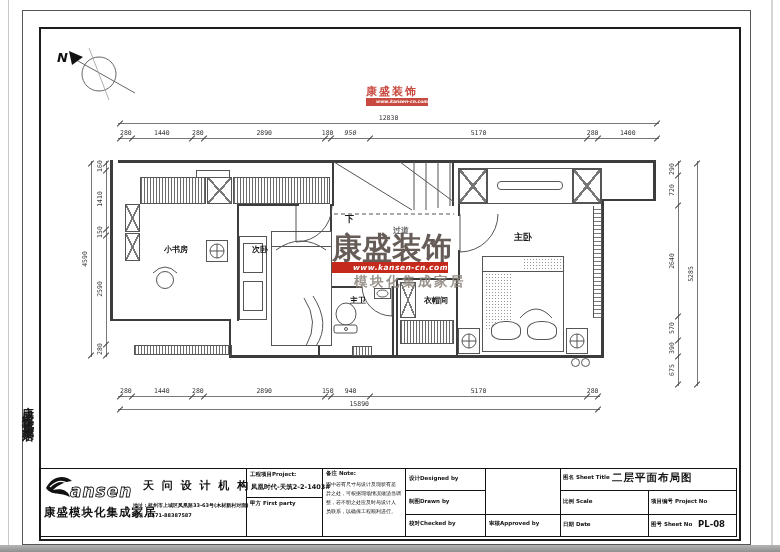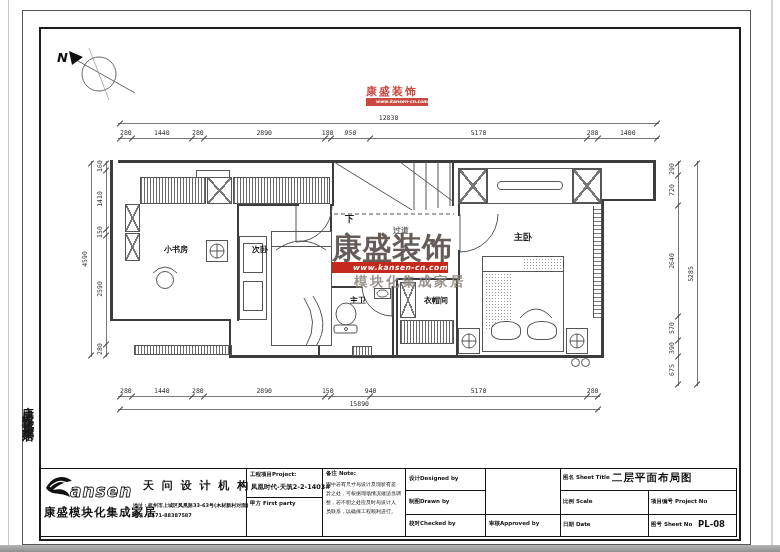--- a/index.html
+++ b/index.html
@@ -279,7 +279,7 @@
 <div class="dtick" style="left: 320.695px; top: 396px; width: 8px; height: 1px; transform: rotate(-45deg);"></div>
 <div class="dl" style="left: 327.835px; top: 394px; transform: translate(-50%, -100%);">150</div>
 <div class="dtick" style="left: 326.974px; top: 396px; width: 8px; height: 1px; transform: rotate(-45deg);"></div>
-<div class="dl" style="left: 350.649px; top: 394px; transform: translate(-50%, -100%); margin-left: 20px;">940</div>
+<div class="dl" style="left: 350.649px; top: 394px; transform: translate(-50%, -100%);">940</div>
 <div class="dtick" style="left: 366.323px; top: 396px; width: 8px; height: 1px; transform: rotate(-45deg);"></div>
 <div class="dl" style="left: 478.531px; top: 394px; transform: translate(-50%, -100%);">5170</div>
 <div class="dtick" style="left: 582.739px; top: 396px; width: 8px; height: 1px; transform: rotate(-45deg);"></div>

